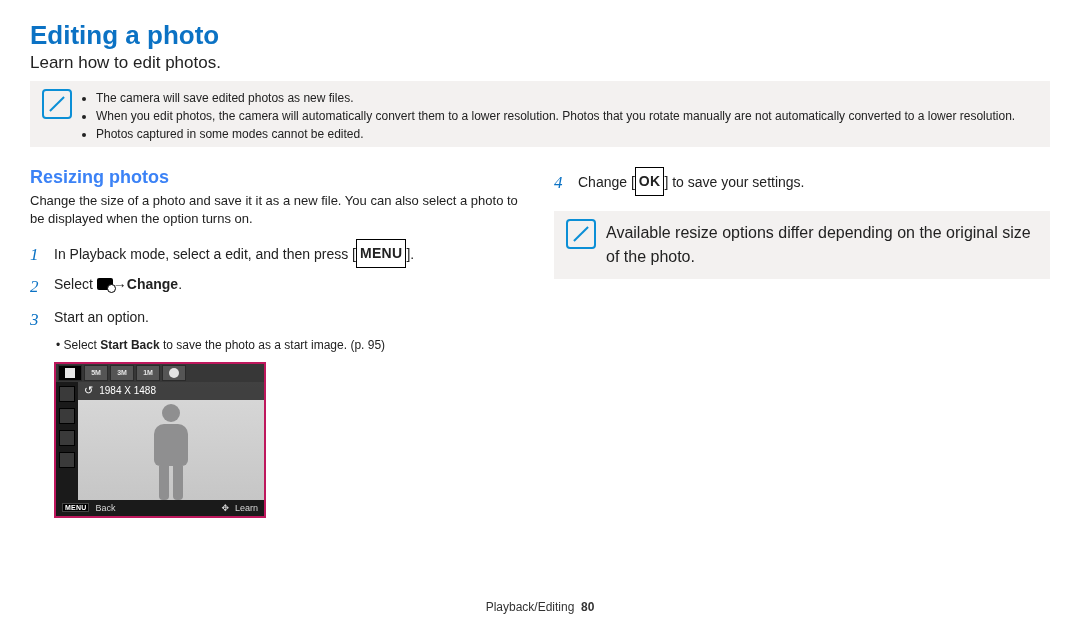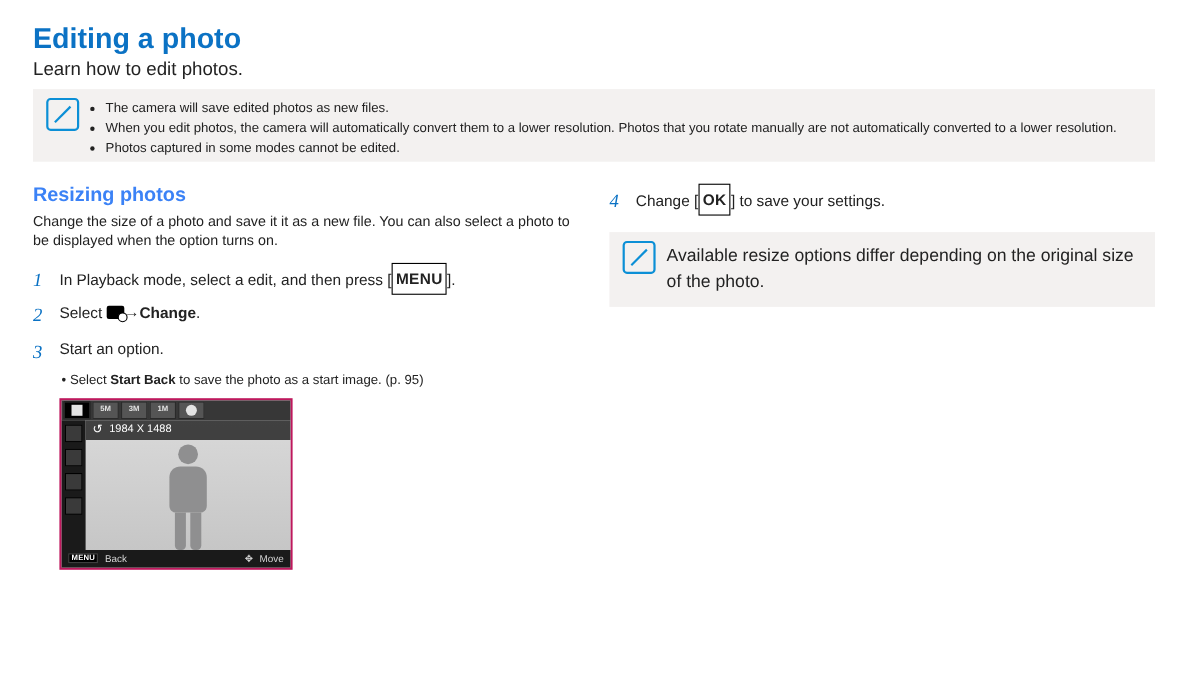--- a/index.html
+++ b/index.html
@@ -141,7 +141,7 @@
           <span>Back</span>
           <span class="grow"></span>
           <span>✥</span>
-          <span>Move</span>
+          <span>Learn</span>
         </div>
       </div>
     </div>

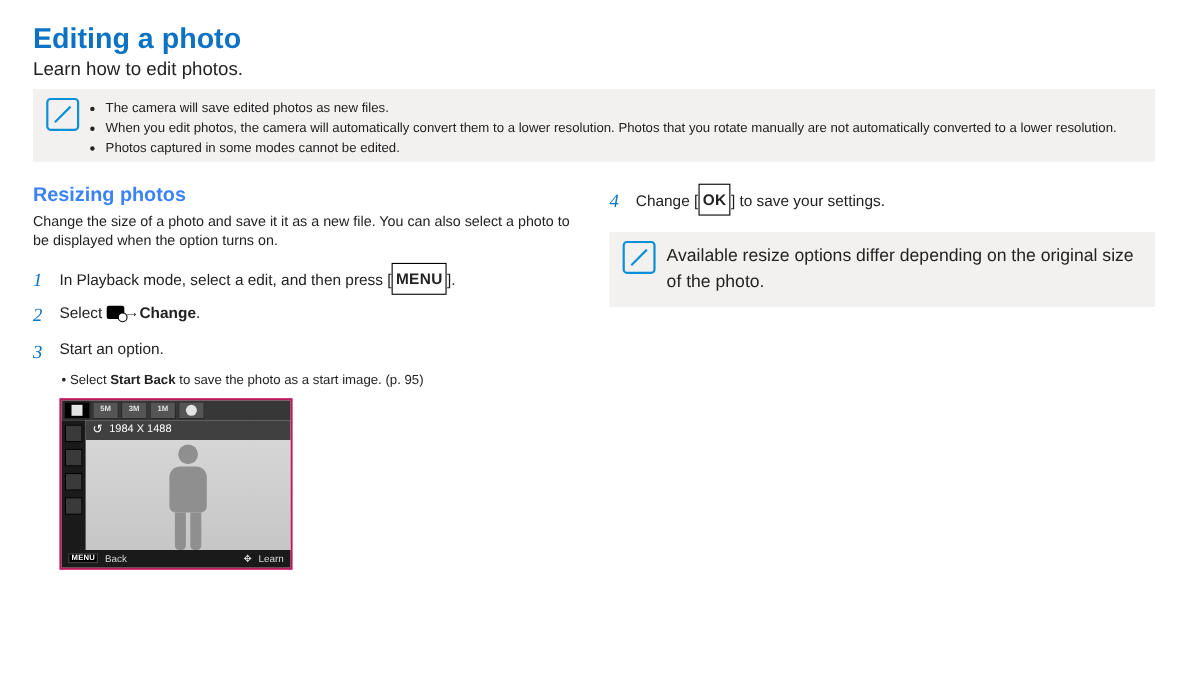--- a/index.html
+++ b/index.html
@@ -163,6 +163,9 @@
     </div>
   </div>
 
+  <div class="footer">
+    <span>Playback/Editing</span>&nbsp;&nbsp;<span class="bold">80</span>
+  </div>
 </div>
 
 </body></html>

